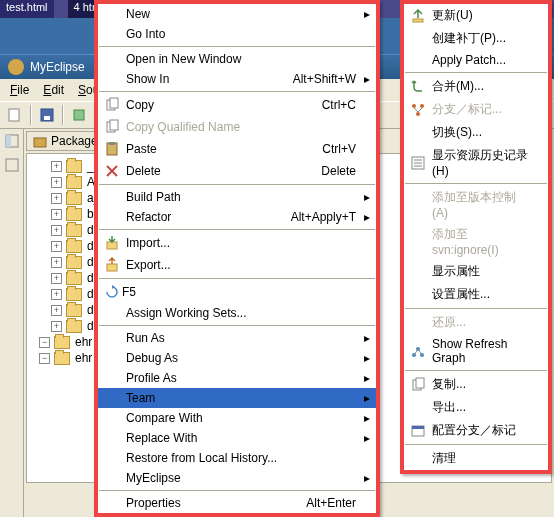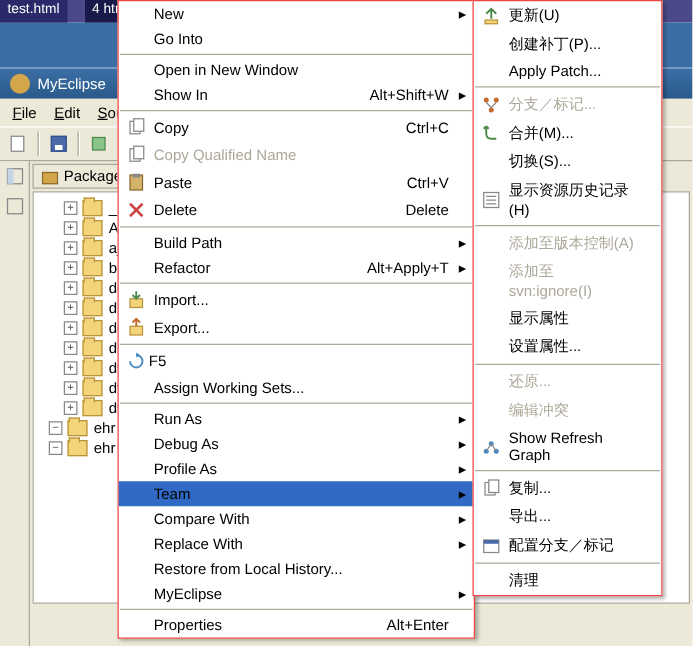--- a/index.html
+++ b/index.html
@@ -24,7 +24,7 @@
 .tree-item .exp { width: 11px; height: 11px; border: 1px solid #888; display: inline-flex; align-items: center; justify-content: center; font-size: 9px; line-height: 1; color: #555; margin-right: 2px; }
 .fold { width: 16px; height: 13px; background: #f4d47a; border: 1px solid #b8943a; position: relative; }
 .fold::before { content: ''; position: absolute; top: -3px; left: 0; width: 7px; height: 3px; background: #f4d47a; border: 1px solid #b8943a; border-bottom: none; }
-.menu { position: absolute; background: #fff; border: 1px solid #ef4444; box-shadow: 2px 2px 3px rgba(0,0,0,.3); }
+.menu { position: absolute; background: #fff; border: 4px solid #ef4444; box-shadow: 2px 2px 3px rgba(0,0,0,.3); }
 .menu1 { left: 94px; top: 0; width: 286px; }
 .menu2 { left: 378px; top: 0; width: 152px; }
 .mrow { display: flex; align-items: center; padding: 3px 4px; cursor: default; }

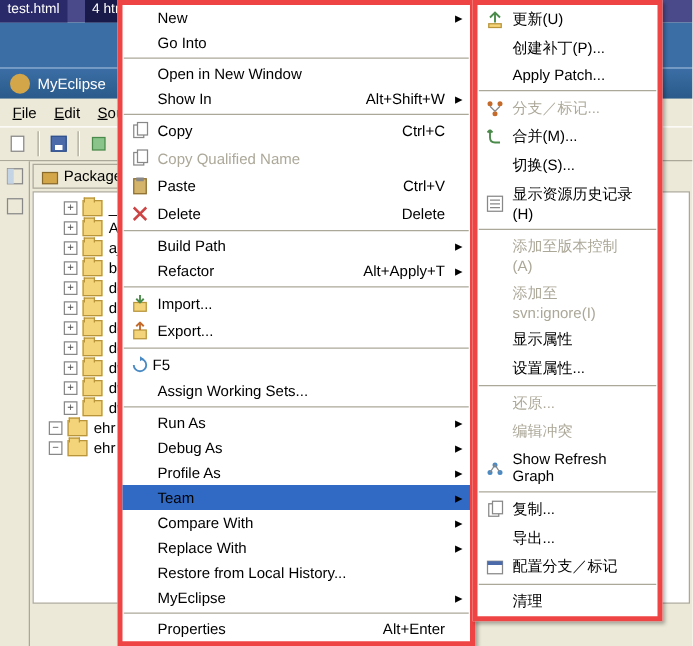--- a/index.html
+++ b/index.html
@@ -26,7 +26,7 @@
 .fold::before { content: ''; position: absolute; top: -3px; left: 0; width: 7px; height: 3px; background: #f4d47a; border: 1px solid #b8943a; border-bottom: none; }
 .menu { position: absolute; background: #fff; border: 4px solid #ef4444; box-shadow: 2px 2px 3px rgba(0,0,0,.3); }
 .menu1 { left: 94px; top: 0; width: 286px; }
-.menu2 { left: 378px; top: 0; width: 152px; }
+.menu2 { left: 400px; top: 0; width: 152px; }
 .mrow { display: flex; align-items: center; padding: 3px 4px; cursor: default; }
 .mrow.hov { background: #316ac5; color: #000000; }
 .mrow.dis { color: #aca899; }

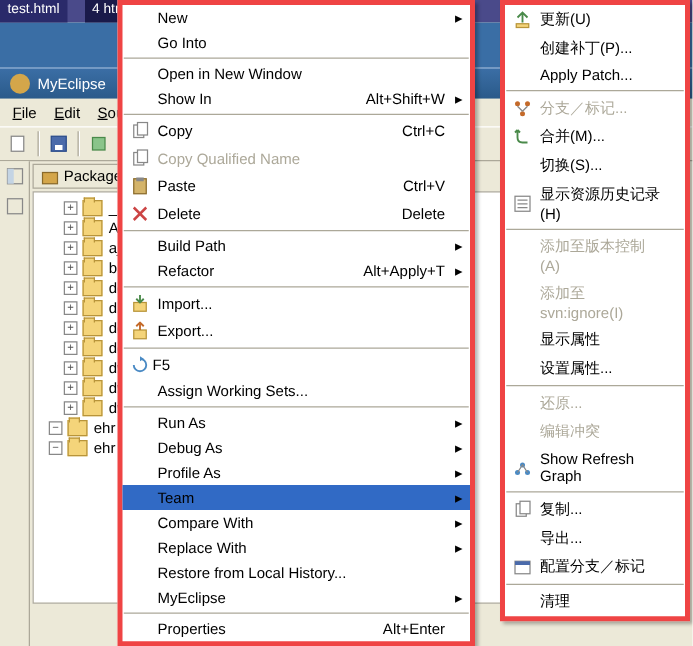--- a/index.html
+++ b/index.html
@@ -380,6 +380,16 @@
       <span class="marrow"></span>
     </div>
     <div class="msep"></div>
+    <div class="mrow">
+      <span class="micon">
+        <svg width="16" height="16">
+          <path d="M4 2 L4 8 Q4 12 8 12 L12 12 M4 2 L2 4 M4 2 L6 4" fill="none" stroke="#4a8a4a" stroke-width="1.5"></path>
+        </svg>
+      </span>
+      <span class="mlabel">合并(M)...</span>
+      <span class="mshort"></span>
+      <span class="marrow"></span>
+    </div>
     <div class="mrow dis">
       <span class="micon">
         <svg width="16" height="16">
@@ -394,16 +404,6 @@
       <span class="marrow"></span>
     </div>
     <div class="mrow">
-      <span class="micon">
-        <svg width="16" height="16">
-          <path d="M4 2 L4 8 Q4 12 8 12 L12 12 M4 2 L2 4 M4 2 L6 4" fill="none" stroke="#4a8a4a" stroke-width="1.5"></path>
-        </svg>
-      </span>
-      <span class="mlabel">合并(M)...</span>
-      <span class="mshort"></span>
-      <span class="marrow"></span>
-    </div>
-    <div class="mrow">
       <span class="micon"></span>
       <span class="mlabel">切换(S)...</span>
       <span class="mshort"></span>

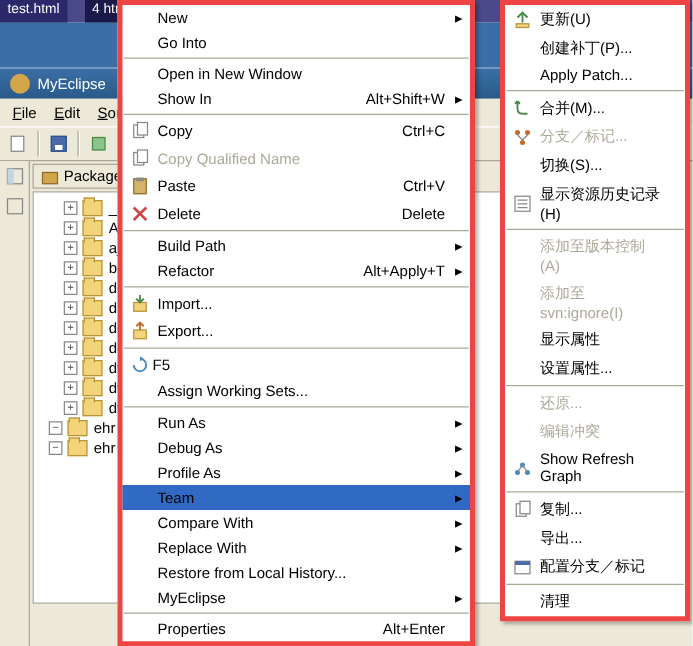--- a/index.html
+++ b/index.html
@@ -454,12 +454,6 @@
       <span class="mshort"></span>
       <span class="marrow"></span>
     </div>
-    <div class="mrow dis">
-      <span class="micon"></span>
-      <span class="mlabel">编辑冲突</span>
-      <span class="mshort"></span>
-      <span class="marrow"></span>
-    </div>
     <div class="mrow">
       <span class="micon">
         <svg width="16" height="16">

